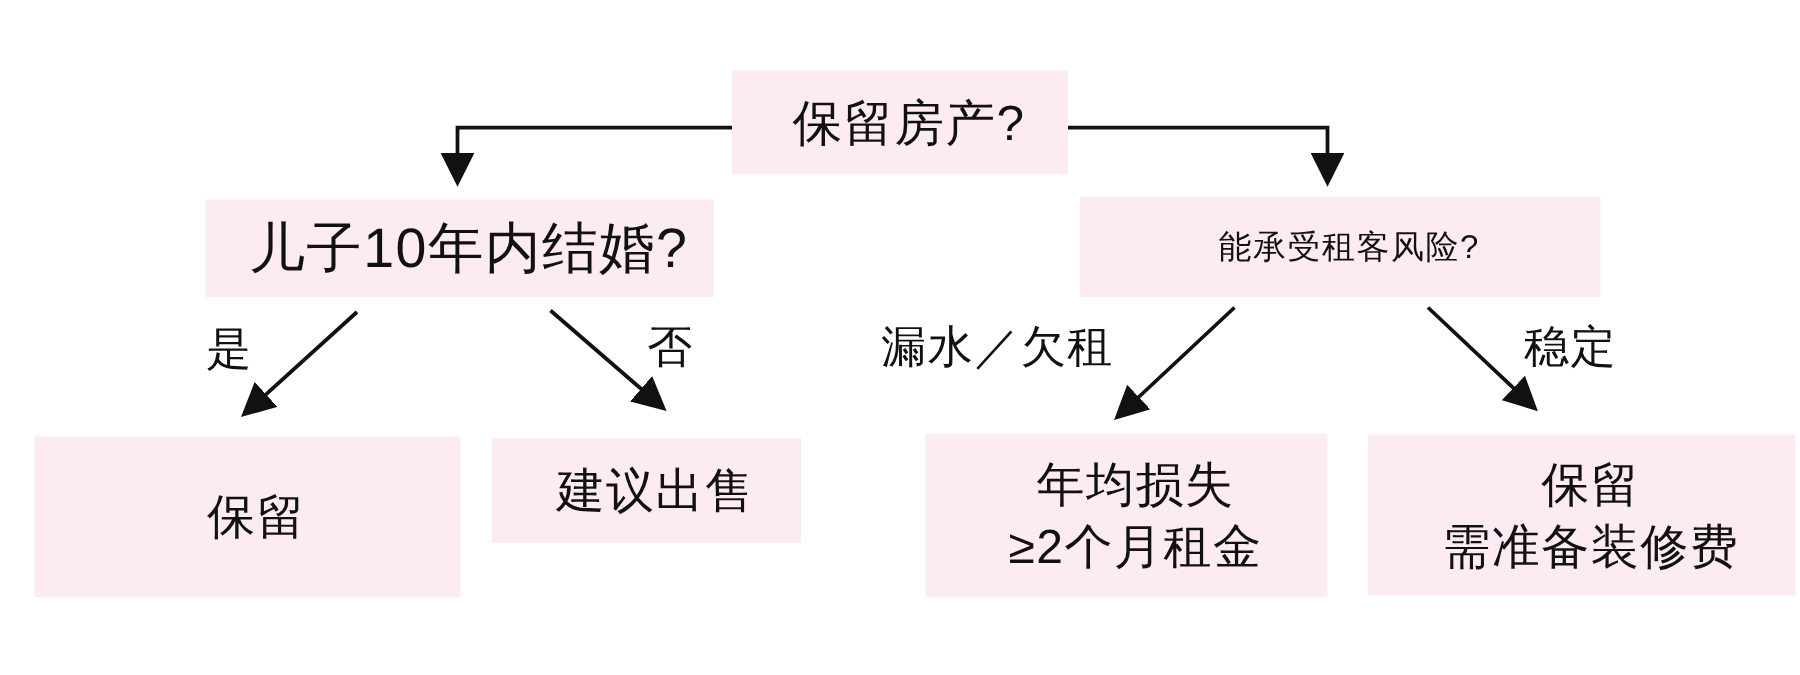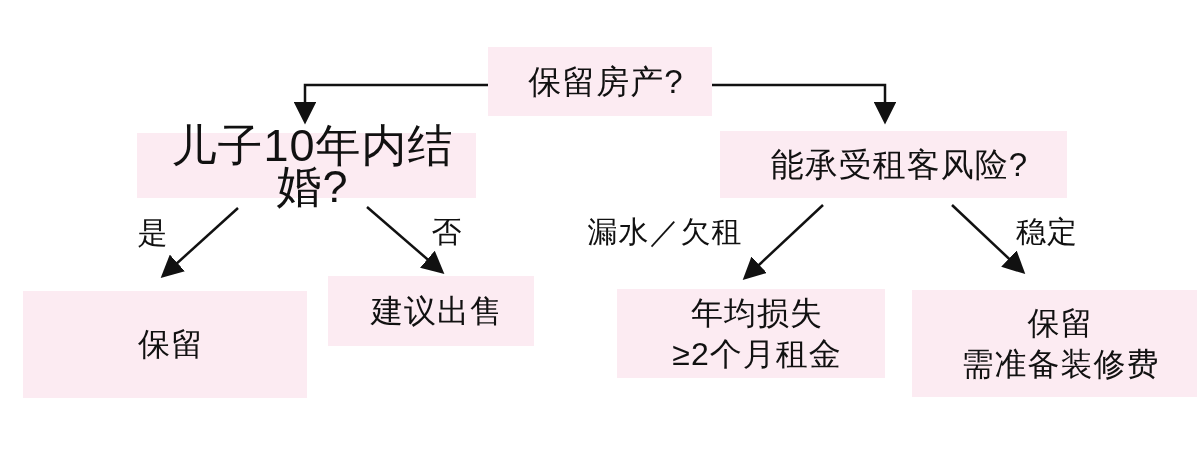--- a/index.html
+++ b/index.html
@@ -38,7 +38,7 @@
     padding-left: 12px;
   }
   .node.root   { left: 488px; top: 47px;  width: 212px; height: 69px;  font-size: 33px; }
-  .node.qleft  { left: 137px; top: 133px; width: 327px; height: 65px;  font-size: 45px; }
+  .node.qleft  { left: 137px; top: 133px; width: 327px; height: 65px;  font-size: 37px; }
   .node.qright { left: 720px; top: 131px; width: 335px; height: 67px;  font-size: 33px; }
   .node.r1     { left: 23px;  top: 291px; width: 272px; height: 107px; }
   .node.r2     { left: 328px; top: 276px; width: 194px; height: 70px;  }

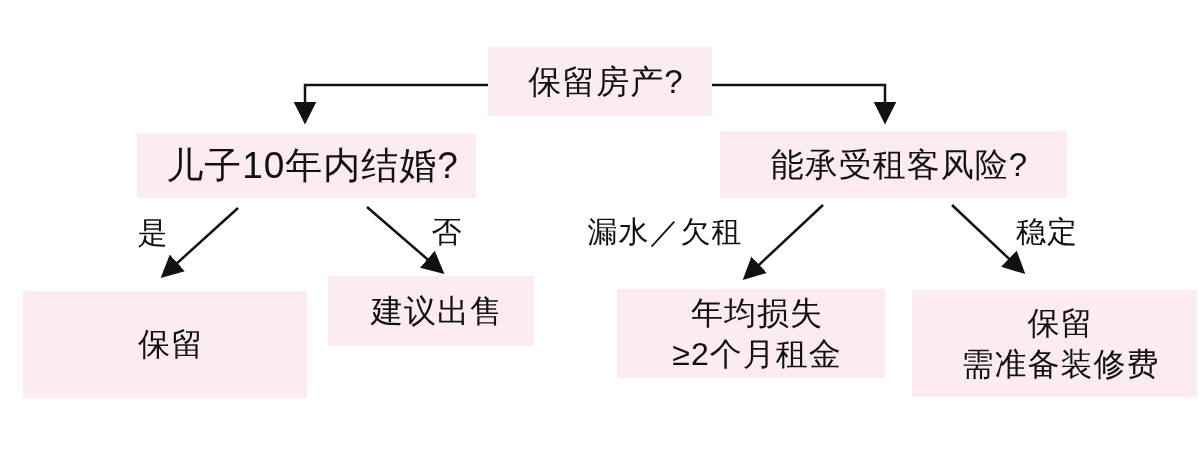--- a/index.html
+++ b/index.html
@@ -39,7 +39,7 @@
   }
   .node.root   { left: 488px; top: 47px;  width: 212px; height: 69px;  font-size: 33px; }
   .node.qleft  { left: 137px; top: 133px; width: 327px; height: 65px;  font-size: 37px; }
-  .node.qright { left: 720px; top: 131px; width: 335px; height: 67px;  font-size: 33px; }
+  .node.qright { left: 720px; top: 131px; width: 335px; height: 67px;  font-size: 22px; }
   .node.r1     { left: 23px;  top: 291px; width: 272px; height: 107px; }
   .node.r2     { left: 328px; top: 276px; width: 194px; height: 70px;  }
   .node.r3     { left: 617px; top: 289px; width: 256px; height: 89px; }

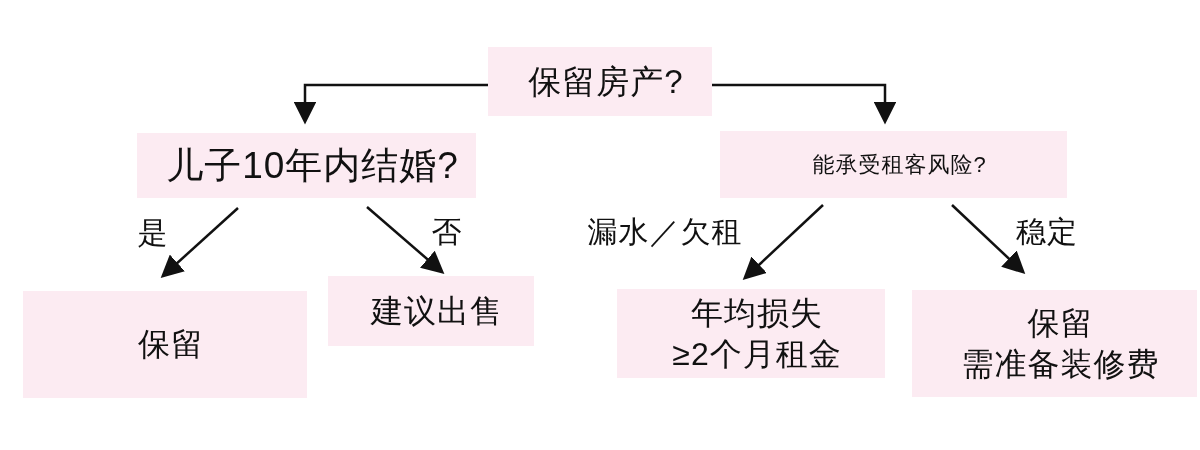--- a/index.html
+++ b/index.html
@@ -41,7 +41,7 @@
   .node.qleft  { left: 137px; top: 133px; width: 327px; height: 65px;  font-size: 37px; }
   .node.qright { left: 720px; top: 131px; width: 335px; height: 67px;  font-size: 22px; }
   .node.r1     { left: 23px;  top: 291px; width: 272px; height: 107px; }
-  .node.r2     { left: 328px; top: 276px; width: 194px; height: 70px;  }
+  .node.r2     { left: 328px; top: 292px; width: 194px; height: 70px;  }
   .node.r3     { left: 617px; top: 289px; width: 256px; height: 89px; }
   .node.r4     { left: 912px; top: 290px; width: 273px; height: 107px; }
   .edge-label {

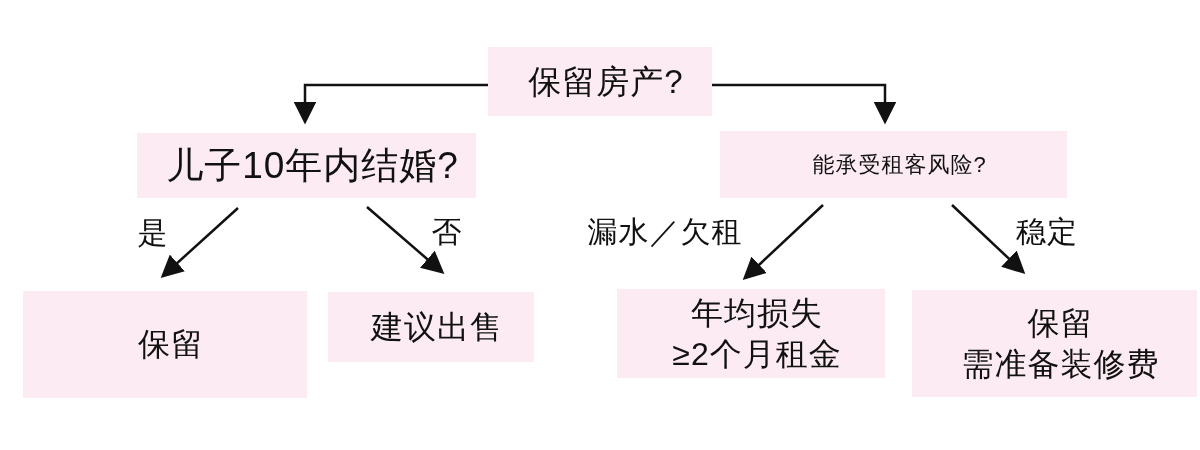--- a/index.html
+++ b/index.html
@@ -42,7 +42,7 @@
   .node.qright { left: 720px; top: 131px; width: 335px; height: 67px;  font-size: 22px; }
   .node.r1     { left: 23px;  top: 291px; width: 272px; height: 107px; }
   .node.r2     { left: 328px; top: 292px; width: 194px; height: 70px;  }
-  .node.r3     { left: 617px; top: 289px; width: 256px; height: 89px; }
+  .node.r3     { left: 617px; top: 289px; width: 256px; height: 109px; }
   .node.r4     { left: 912px; top: 290px; width: 273px; height: 107px; }
   .edge-label {
     position: absolute;

